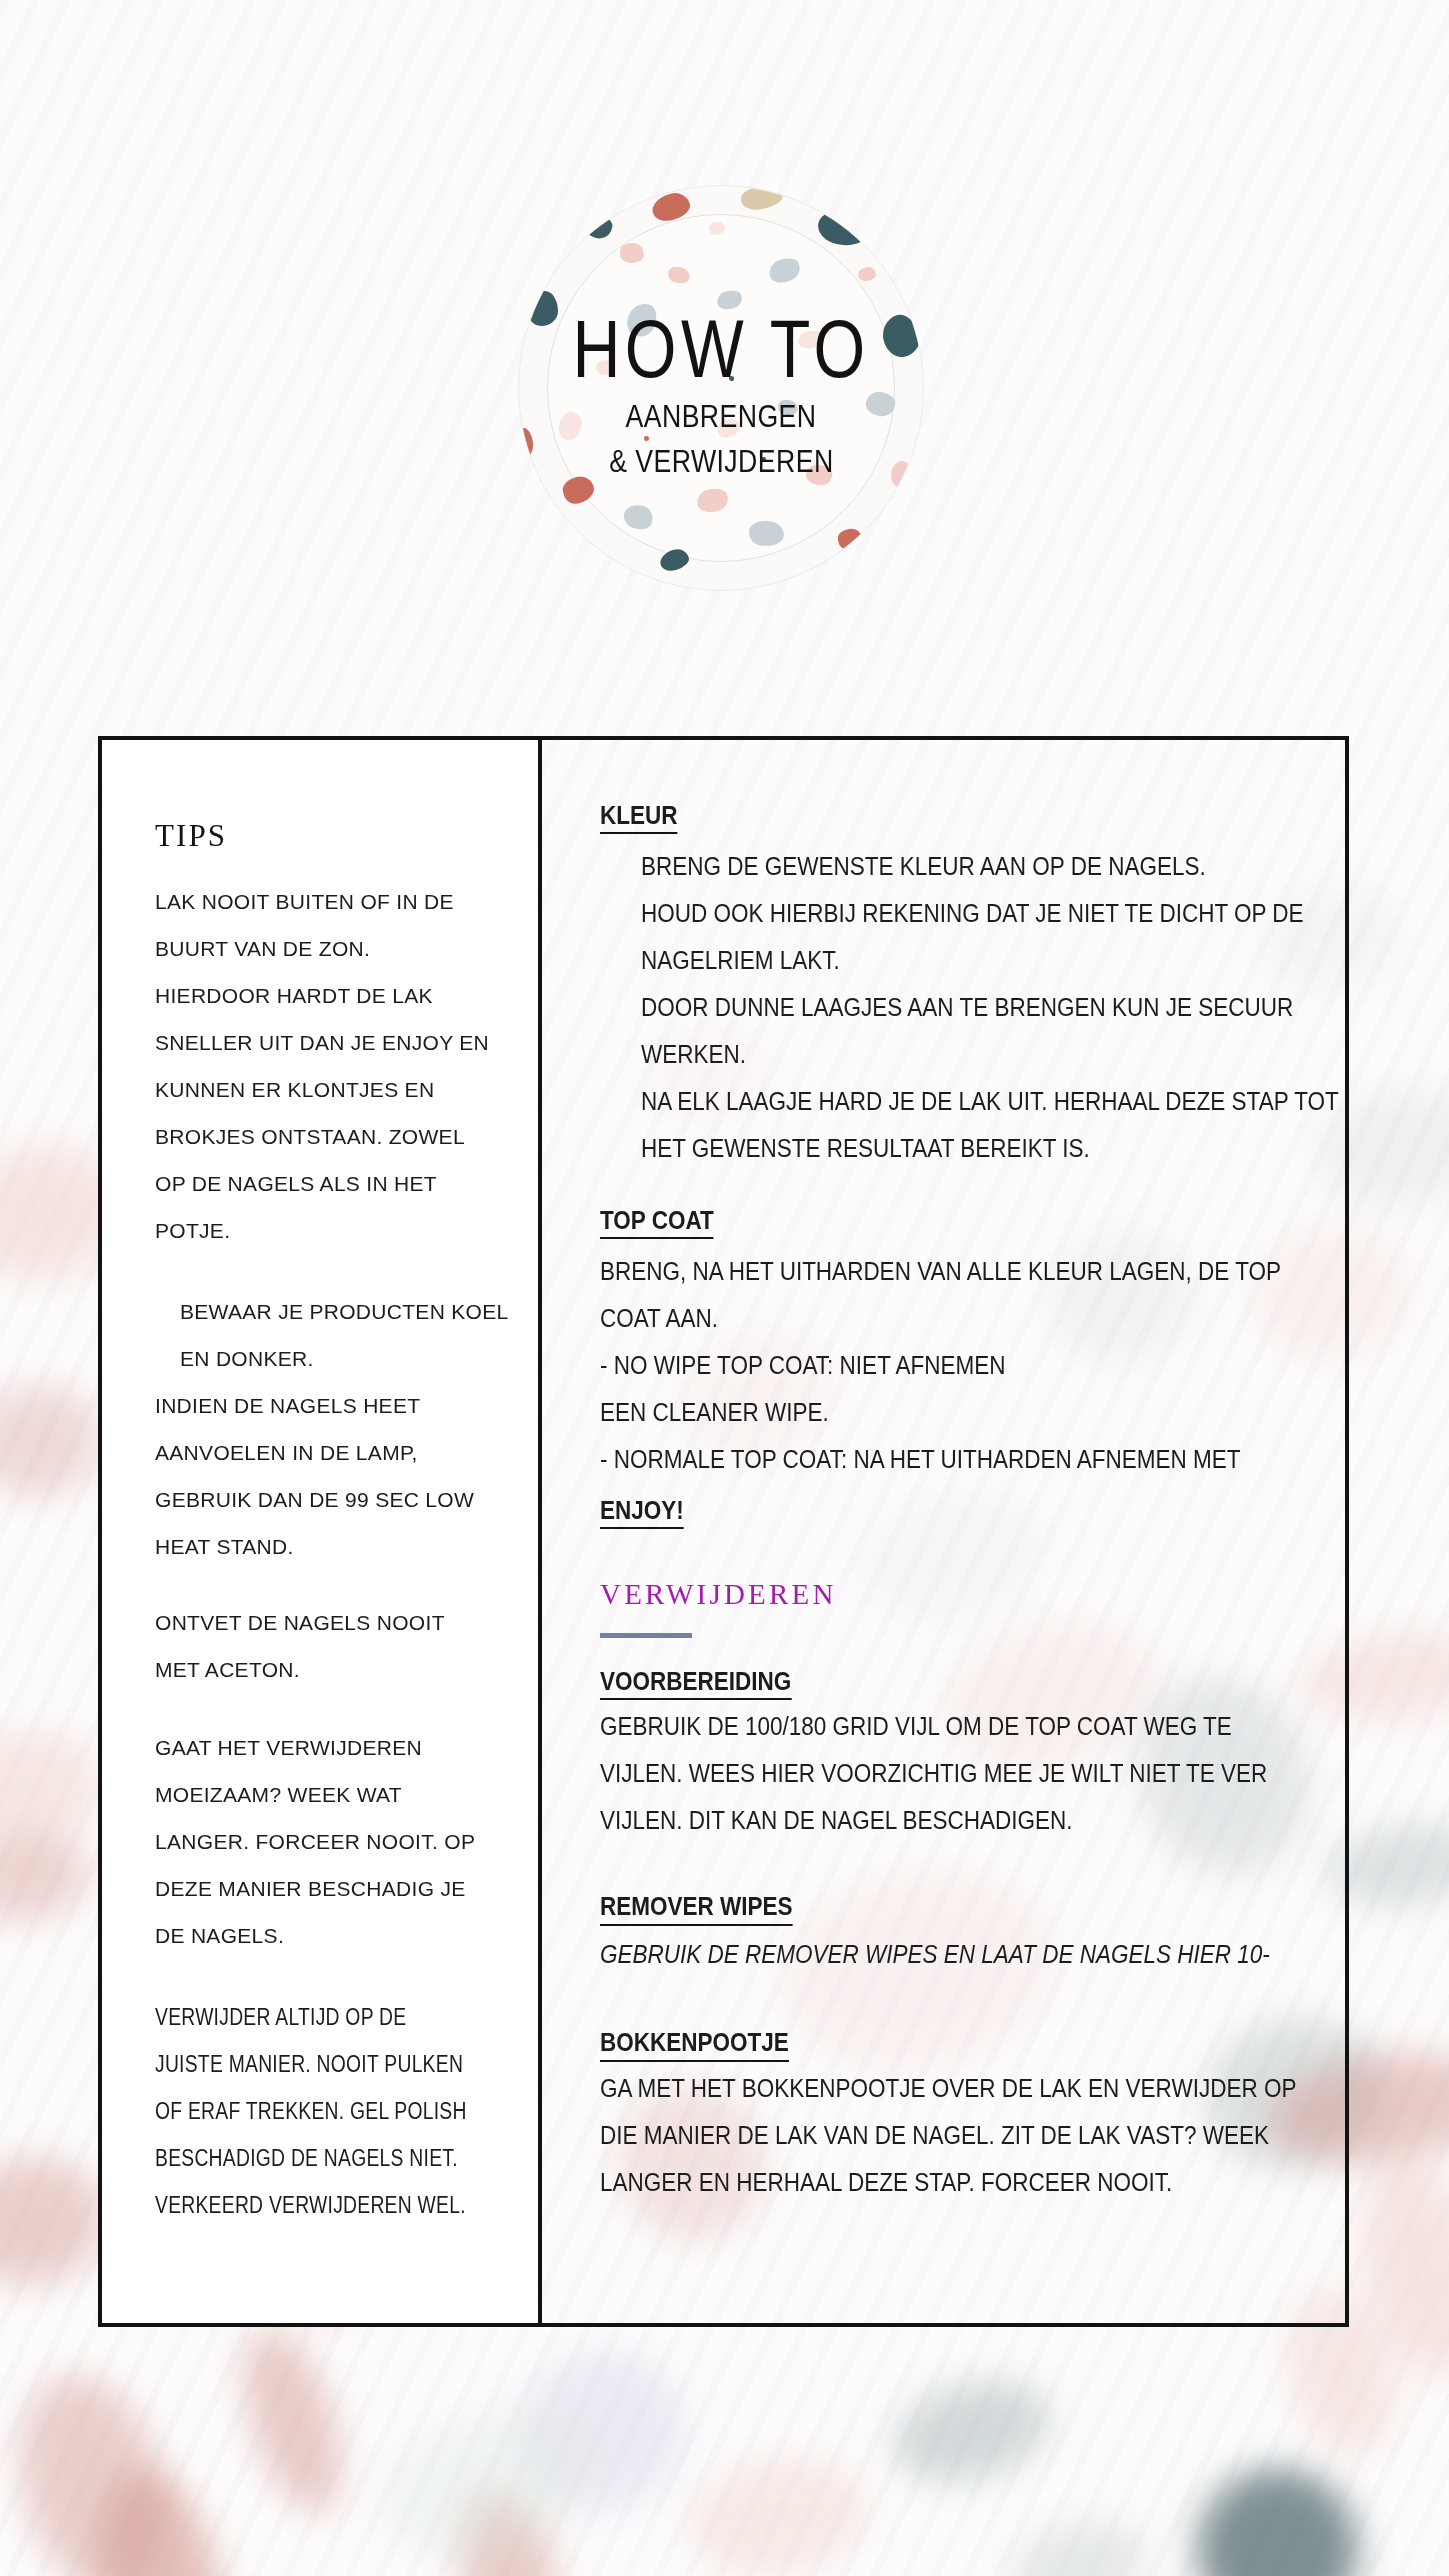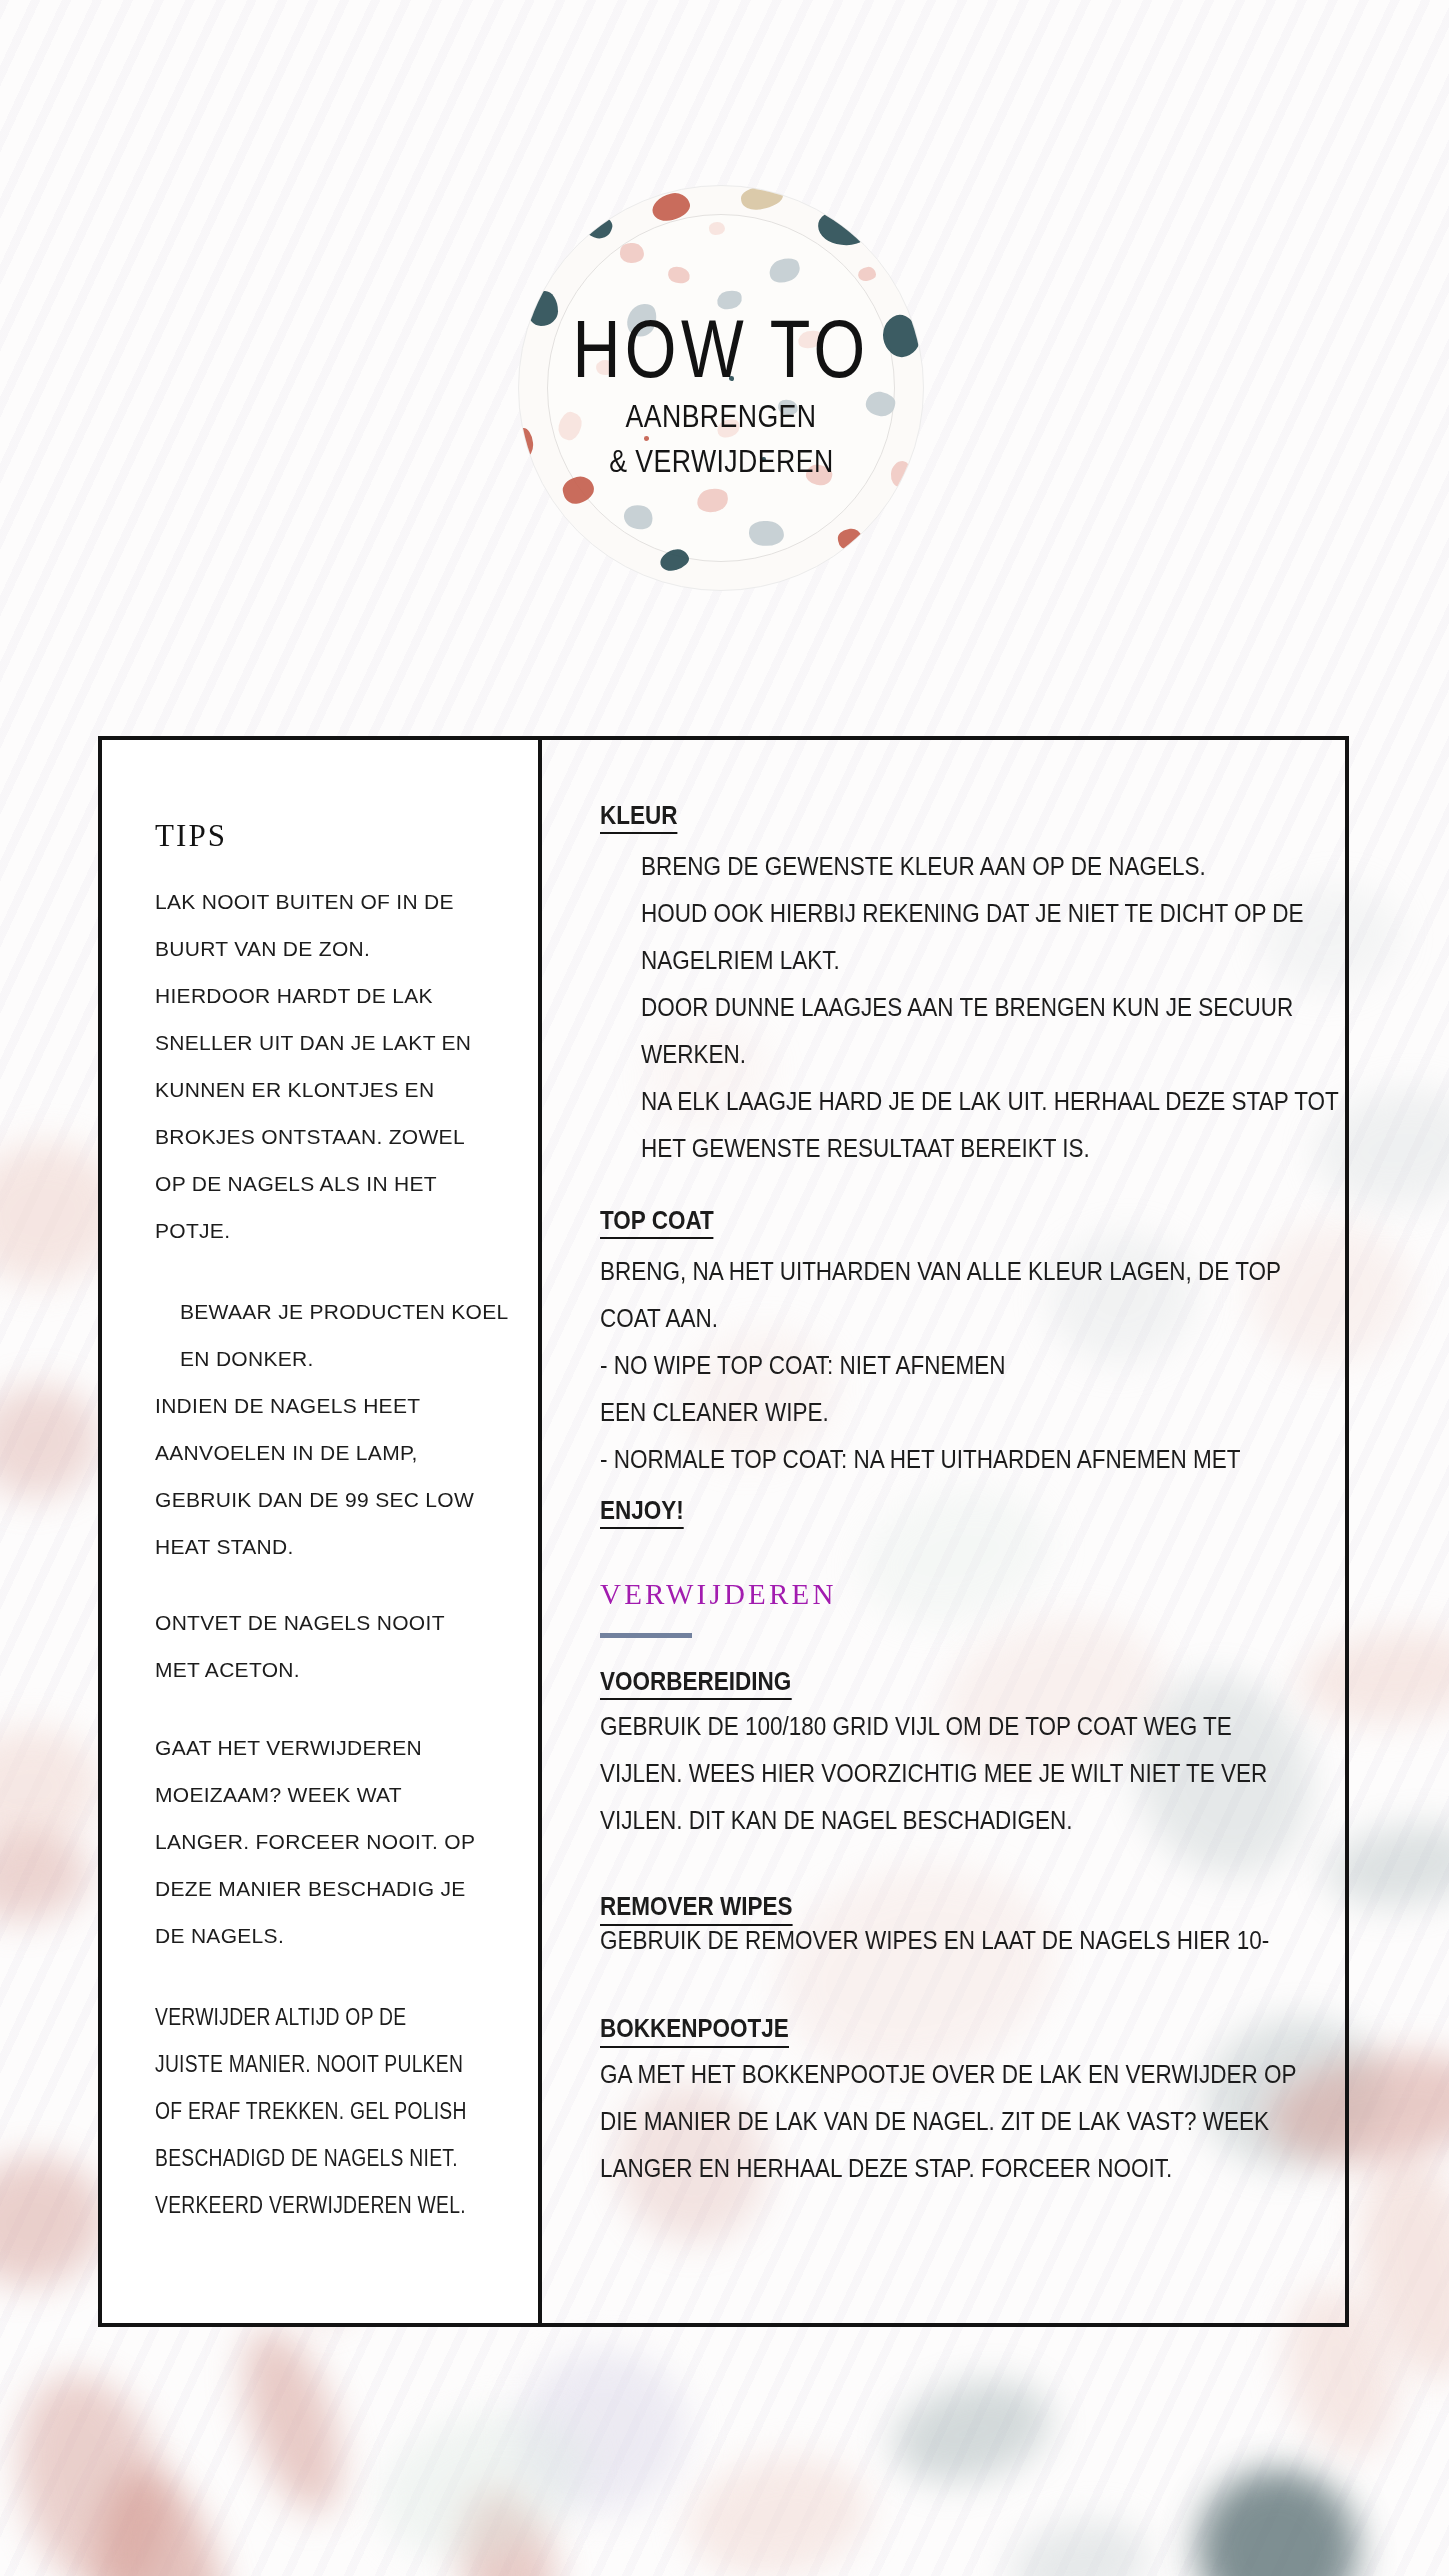--- a/index.html
+++ b/index.html
@@ -166,7 +166,7 @@
             <div class="tline"><span>LAK NOOIT BUITEN OF IN DE</span></div>
             <div class="tline"><span>BUURT VAN DE ZON.</span></div>
             <div class="tline"><span>HIERDOOR HARDT DE LAK</span></div>
-            <div class="tline"><span>SNELLER UIT DAN JE LAKT EN</span></div>
+            <div class="tline"><span>SNELLER UIT DAN JE ENJOY EN</span></div>
             <div class="tline"><span>KUNNEN ER KLONTJES EN</span></div>
             <div class="tline"><span>BROKJES ONTSTAAN. ZOWEL</span></div>
             <div class="tline"><span>OP DE NAGELS ALS IN HET</span></div>

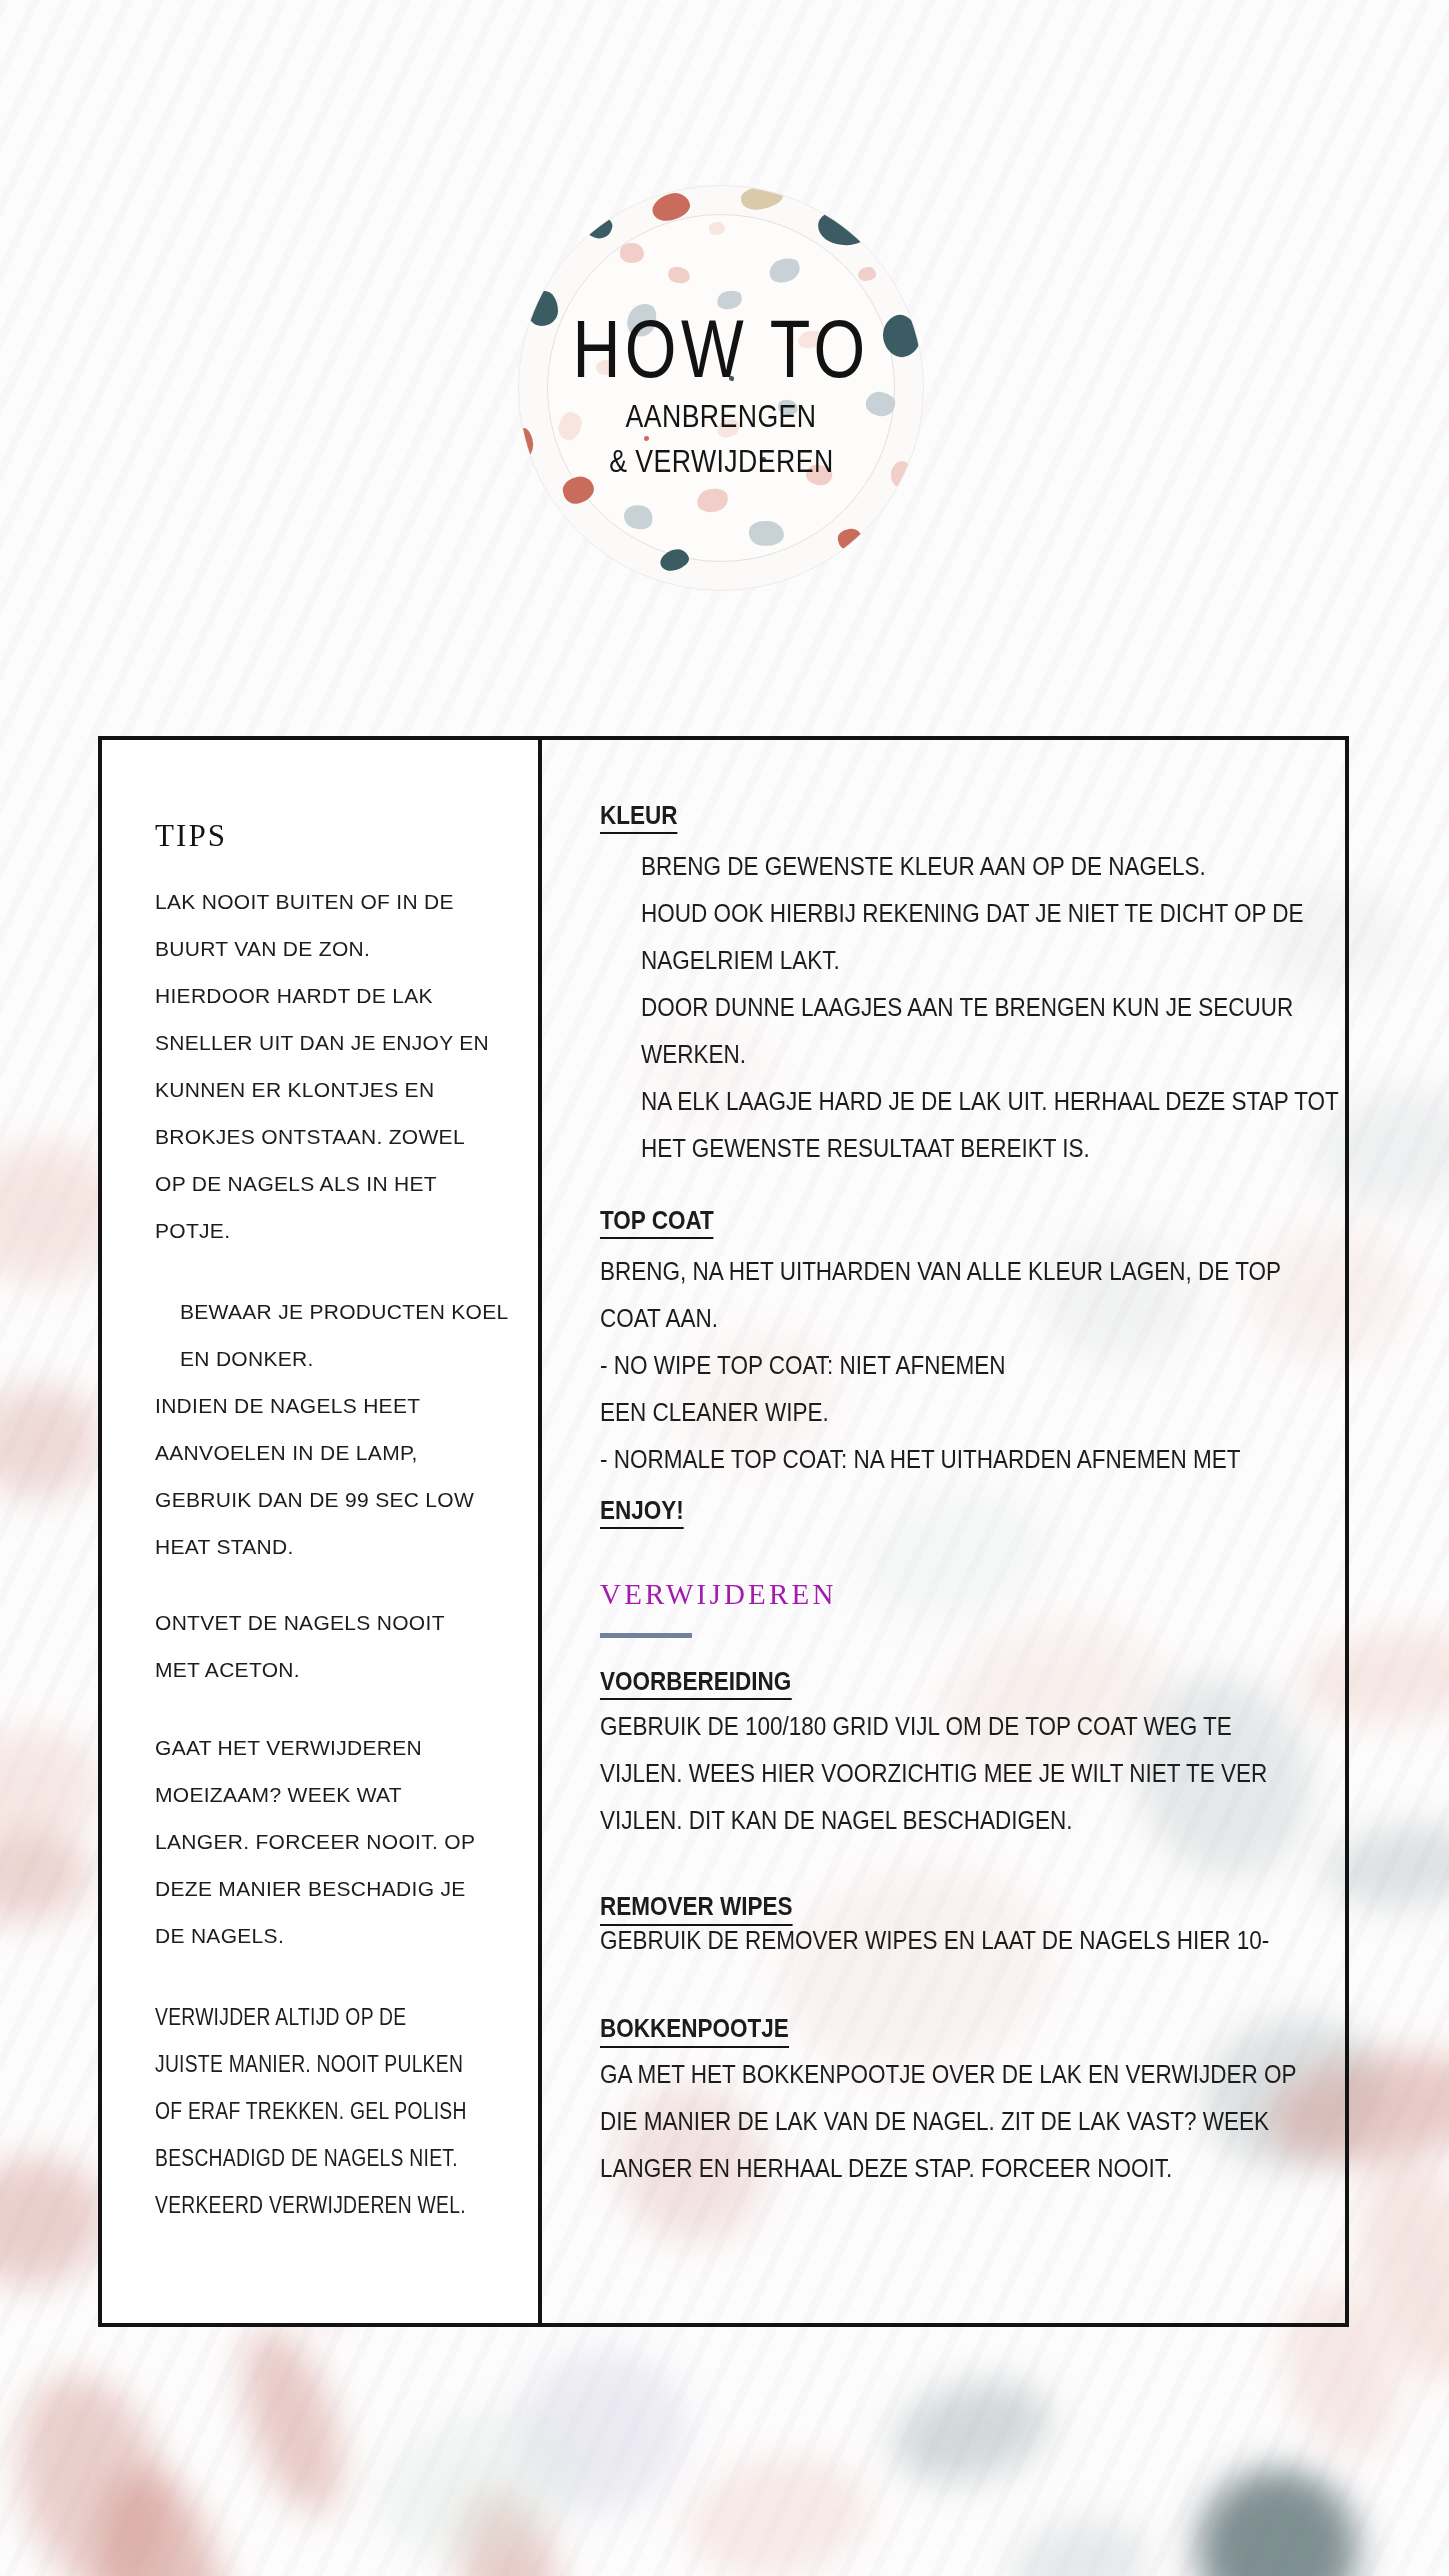--- a/index.html
+++ b/index.html
@@ -232,7 +232,7 @@
           <div class="iline"><span>VIJLEN. DIT KAN DE NAGEL BESCHADIGEN.</span></div>
         </div>
         <div class="subhead-wrap" style="margin-top: 39px;"><span class="subhead">REMOVER WIPES</span></div>
-        <div style="">
+        <div style="margin-top: 14px; font-style: italic;">
           <div class="iline"><span>GEBRUIK DE REMOVER WIPES EN LAAT DE NAGELS HIER 10-</span></div>
         </div>
         <div class="subhead-wrap" style="margin-top: 41px;"><span class="subhead">BOKKENPOOTJE</span></div>

